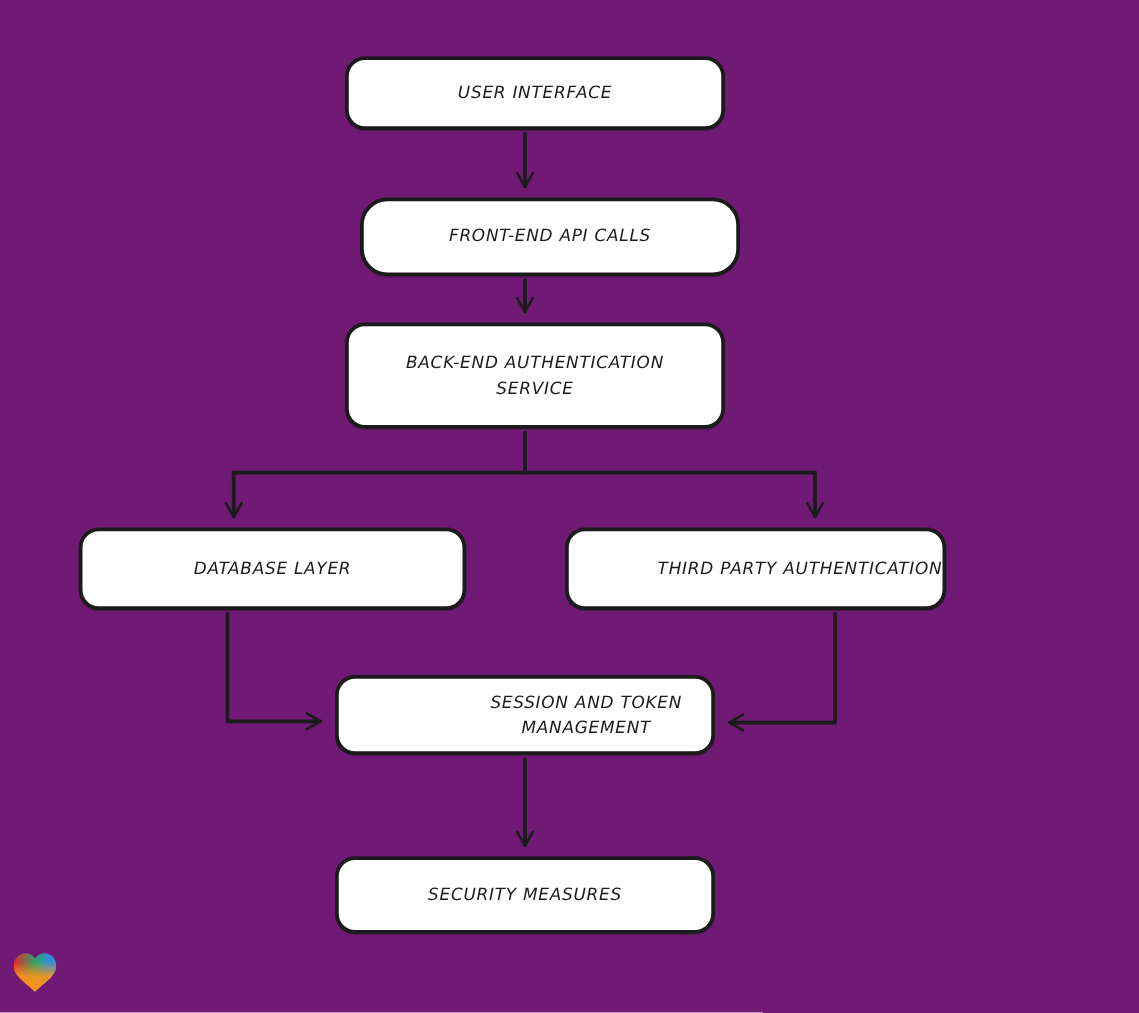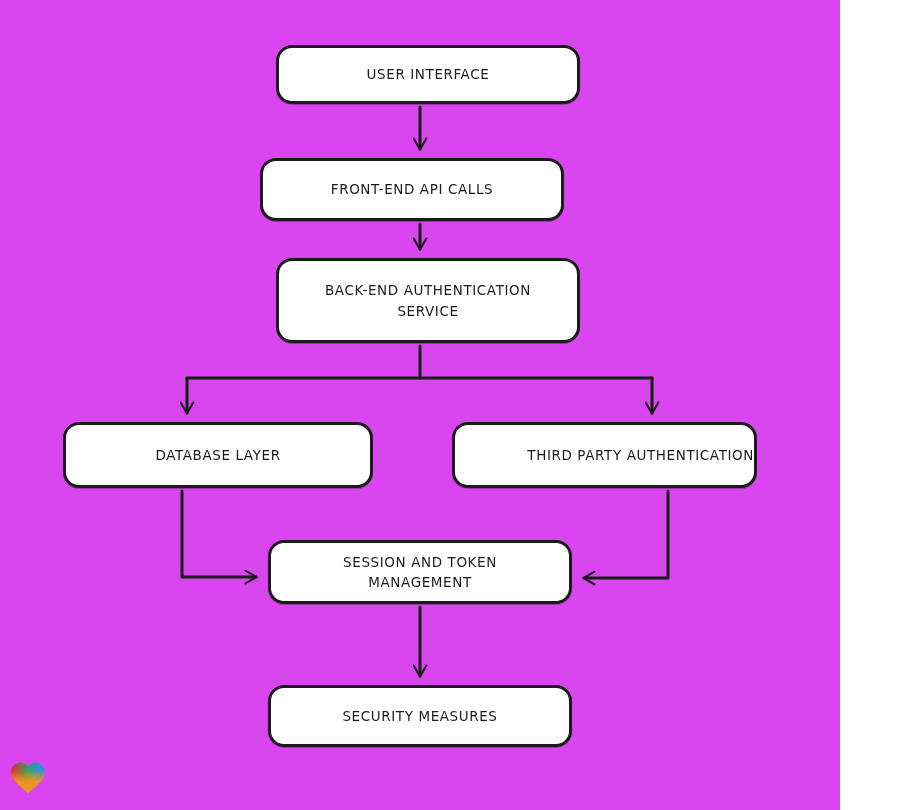--- a/index.html
+++ b/index.html
@@ -9,11 +9,12 @@
   }
   #canvas {
     position: relative;
-    width: 840px;
+    width: 911px;
     height: 810px;
-    background: #d946ef;
+    background: #701a75;
     overflow: hidden;
     font-family: "DejaVu Sans", "Liberation Sans", sans-serif;
+    font-style: italic;
   }
   #edge-layer {
     position: absolute;

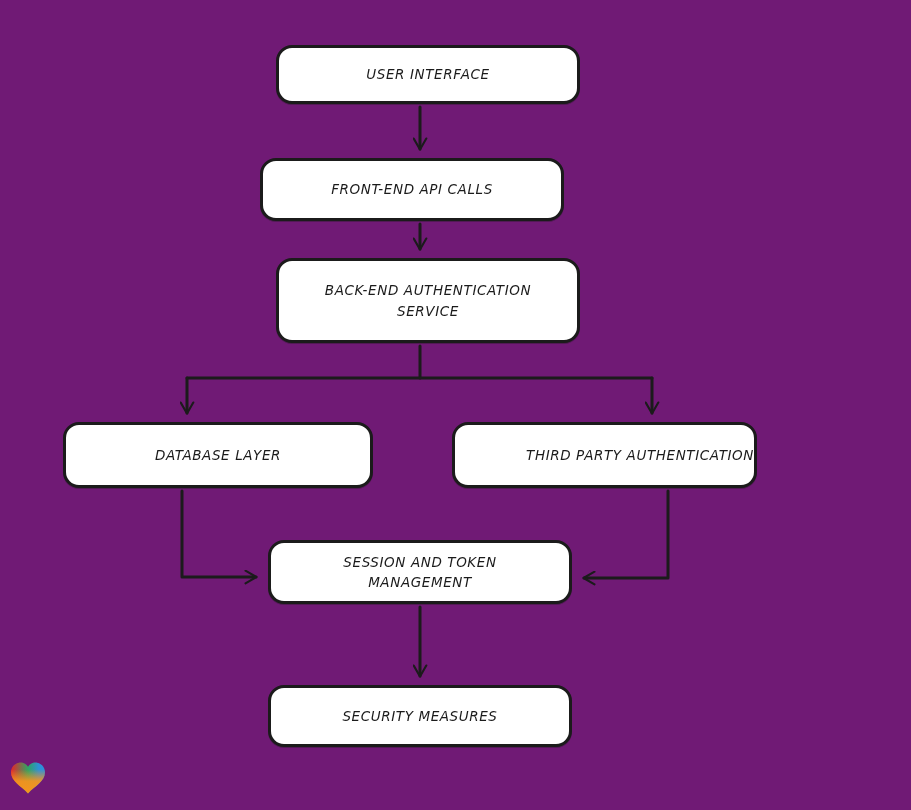--- a/index.html
+++ b/index.html
@@ -42,7 +42,7 @@
     font-weight: normal;
   }
   #node-user-interface                  { left: 276px; top: 45px;  width: 304px; height: 59px; }
-  #node-front-end-api-calls             { left: 260px; top: 158px; width: 304px; height: 63px; }
+  #node-front-end-api-calls             { left: 288px; top: 158px; width: 304px; height: 63px; border-radius: 22px; }
   #node-back-end-authentication-service { left: 276px; top: 258px; width: 304px; height: 85px; }
   #node-database-layer                  { left: 63px;  top: 422px; width: 310px; height: 66px; }
   #node-third-party-authentication      { left: 452px; top: 422px; width: 305px; height: 66px; justify-content: flex-end; }

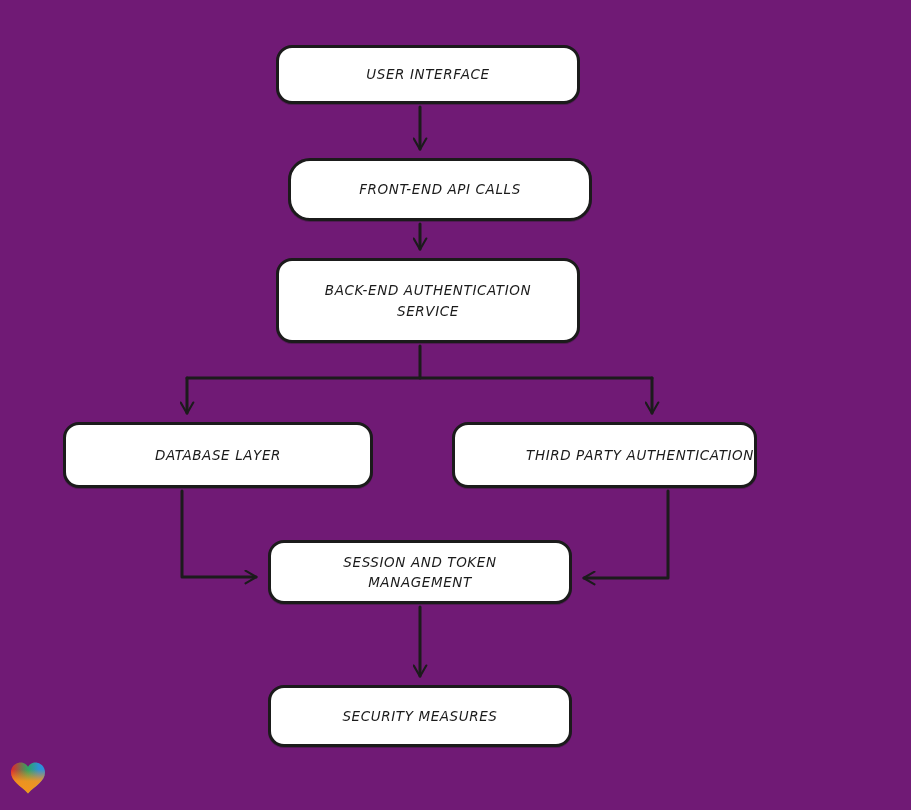--- a/index.html
+++ b/index.html
@@ -46,7 +46,7 @@
   #node-back-end-authentication-service { left: 276px; top: 258px; width: 304px; height: 85px; }
   #node-database-layer                  { left: 63px;  top: 422px; width: 310px; height: 66px; }
   #node-third-party-authentication      { left: 452px; top: 422px; width: 305px; height: 66px; justify-content: flex-end; }
-  #node-session-and-token-management    { left: 268px; top: 540px; width: 304px; height: 64px; }
+  #node-session-and-token-management    { left: 268px; top: 540px; width: 304px; height: 64px; justify-content: flex-end; }
   #node-security-measures               { left: 268px; top: 685px; width: 304px; height: 62px; }
   #node-back-end-authentication-service .label { max-width: 230px; }
   #node-session-and-token-management    .label { max-width: 200px; }

